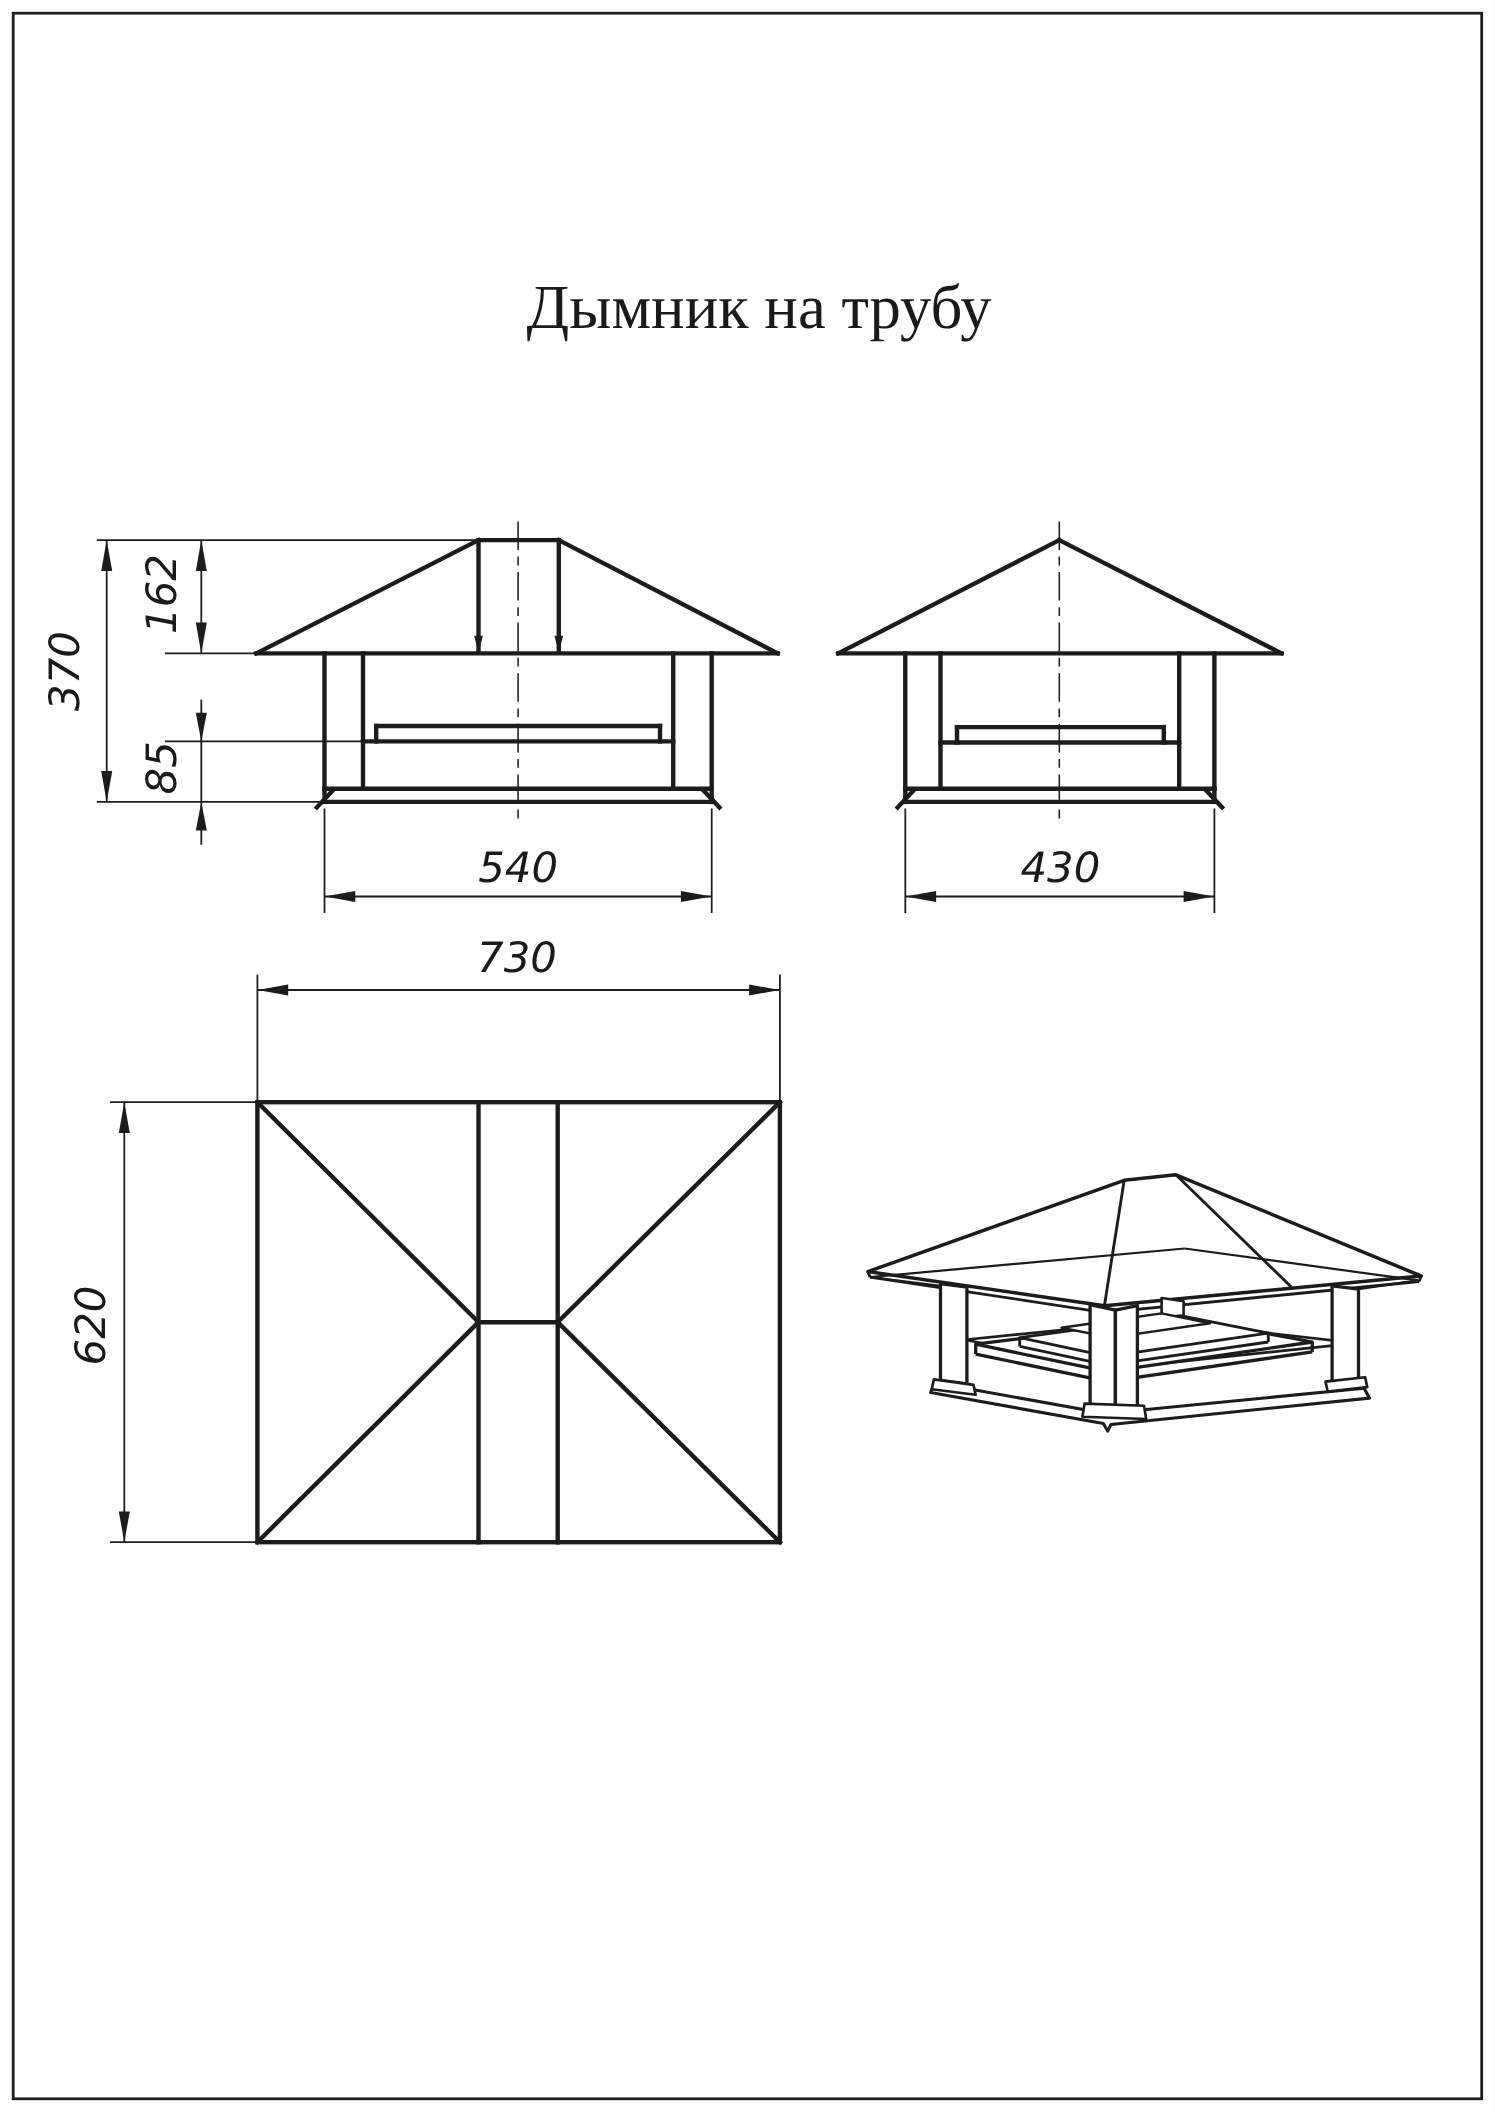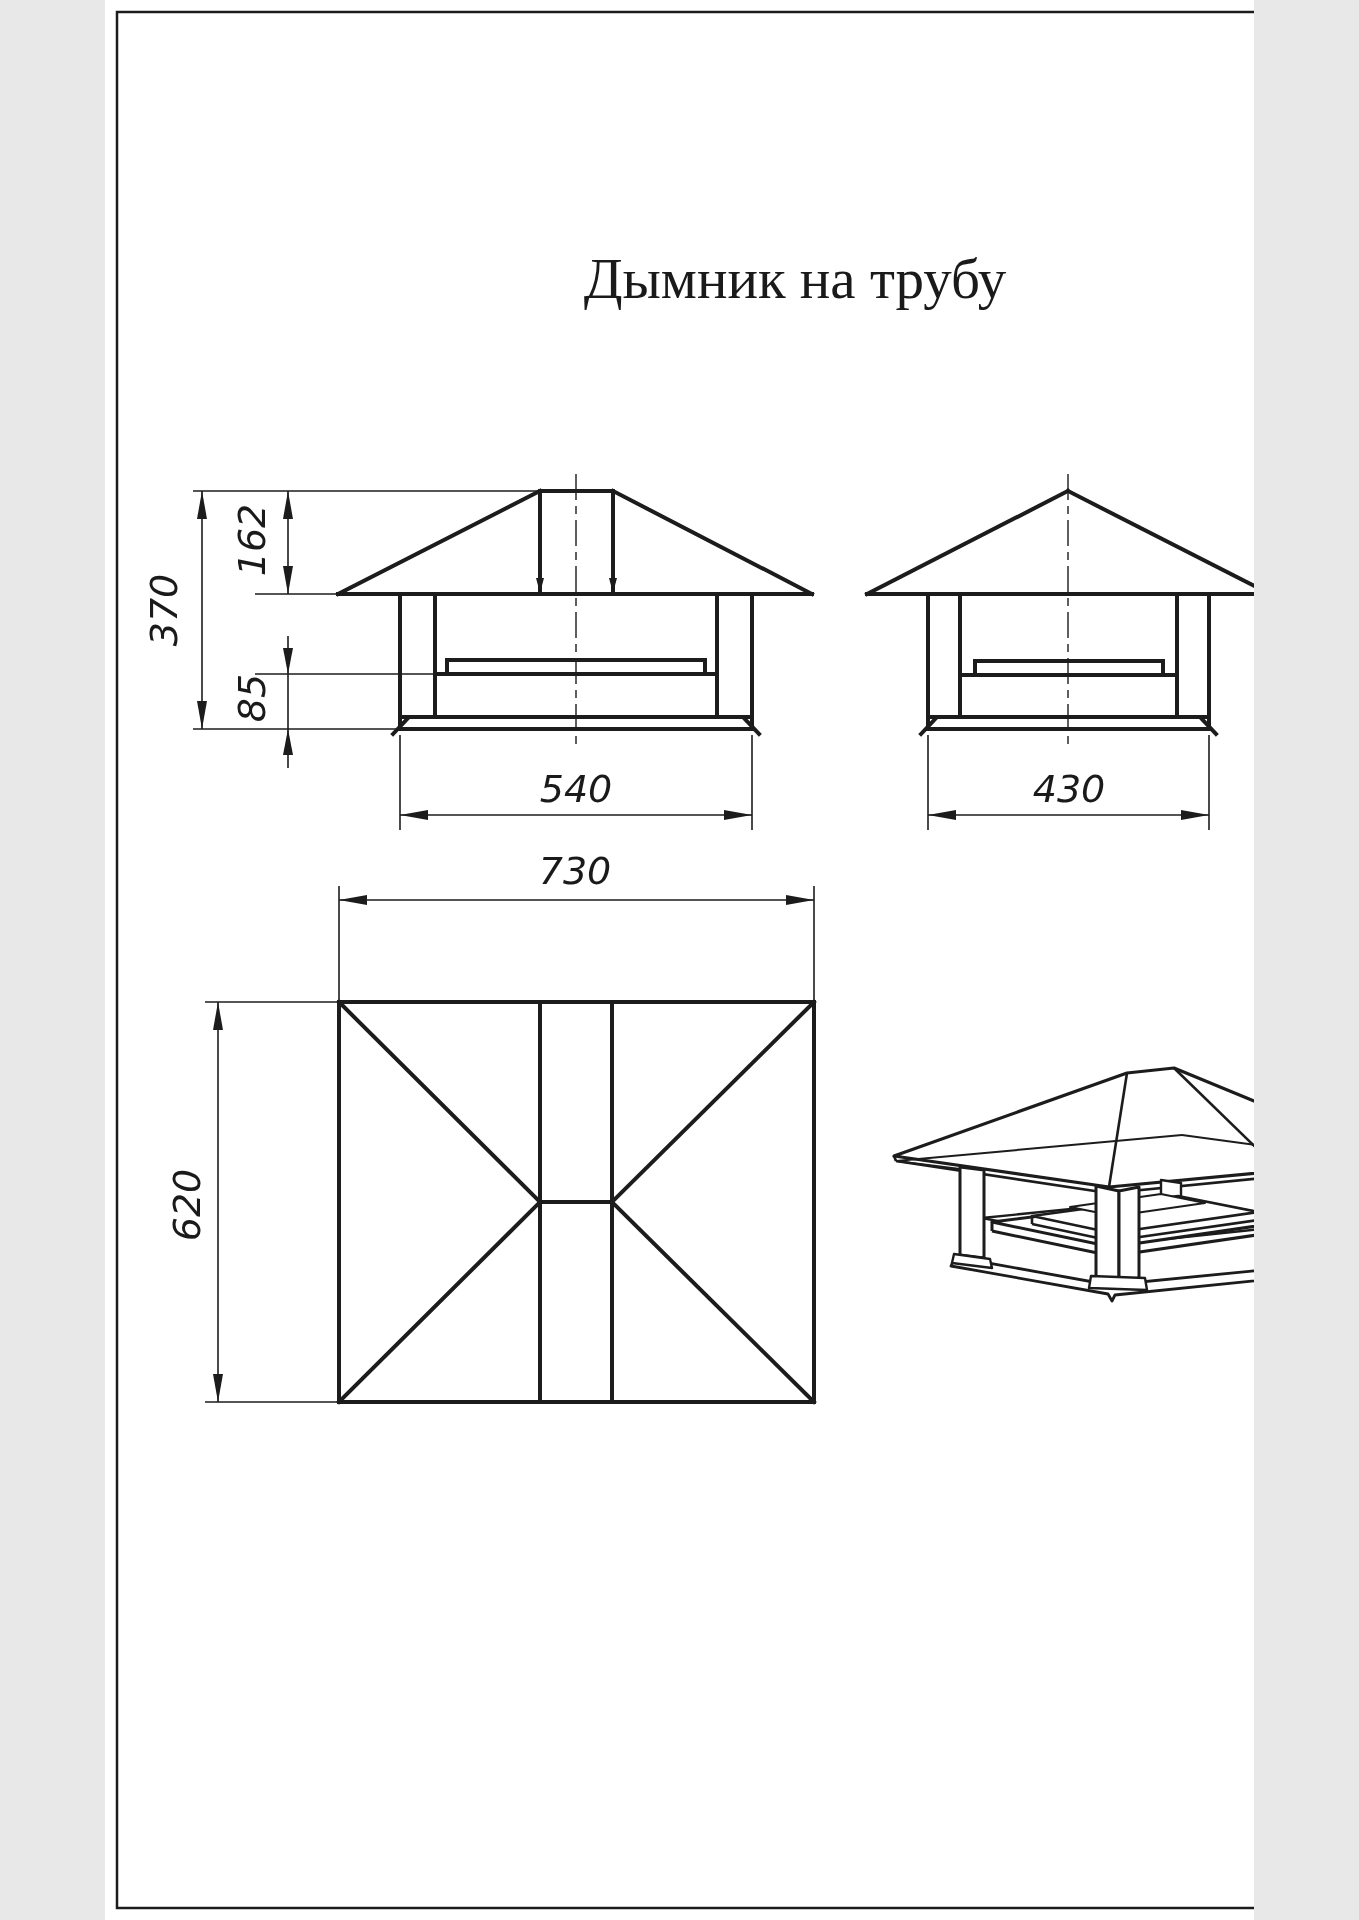--- a/index.html
+++ b/index.html
@@ -3,7 +3,7 @@
 <meta charset="utf-8">
 <style>
   html,body{margin:0;padding:0;background:#e8e8e8;}
-  .sheet{position:relative;width:1149px;height:1920px;background:#ffffff;margin:0 auto;
+  .sheet{position:relative;width:1359px;height:1920px;background:#ffffff;margin:0 auto;
          font-family:"Liberation Sans",sans-serif;overflow:hidden;}
   svg{position:absolute;left:0;top:0;}
   .title-text{font-family:"Liberation Serif",serif;font-size:57px;fill:#1a1a1a;}

